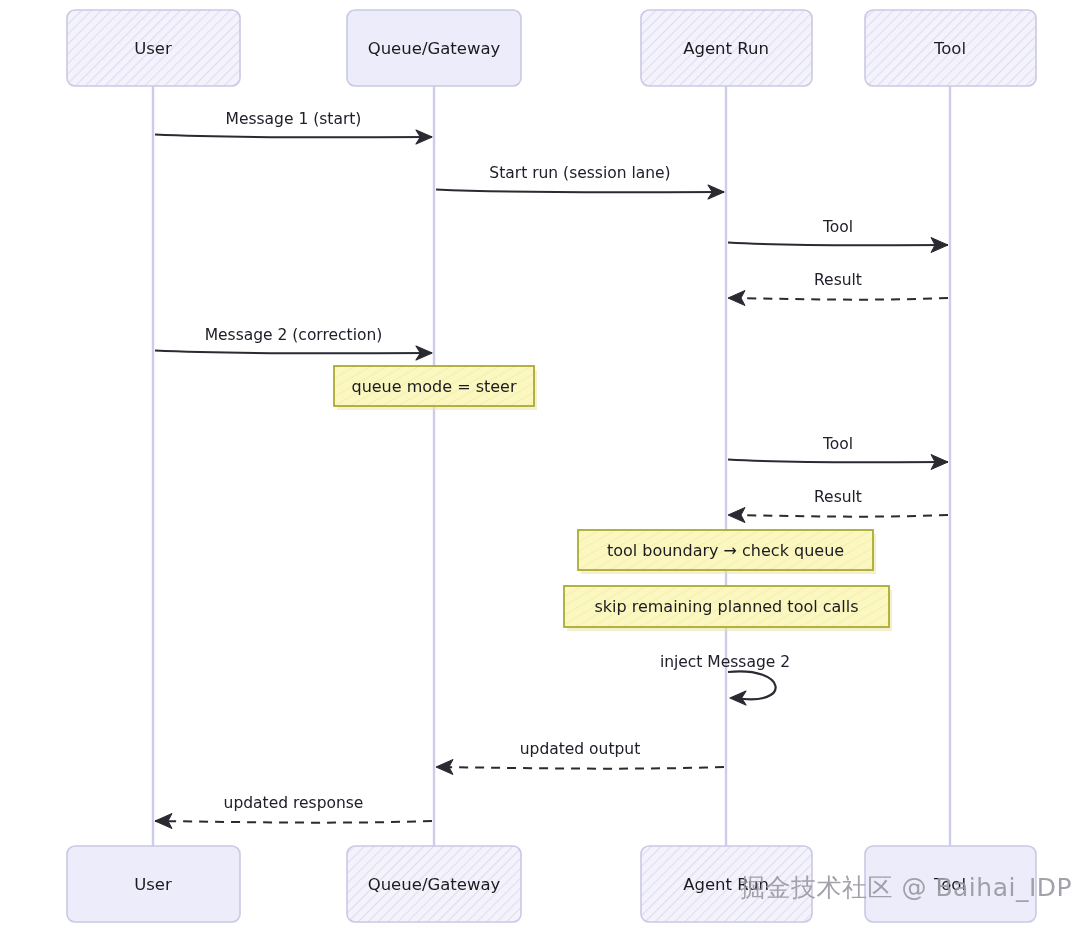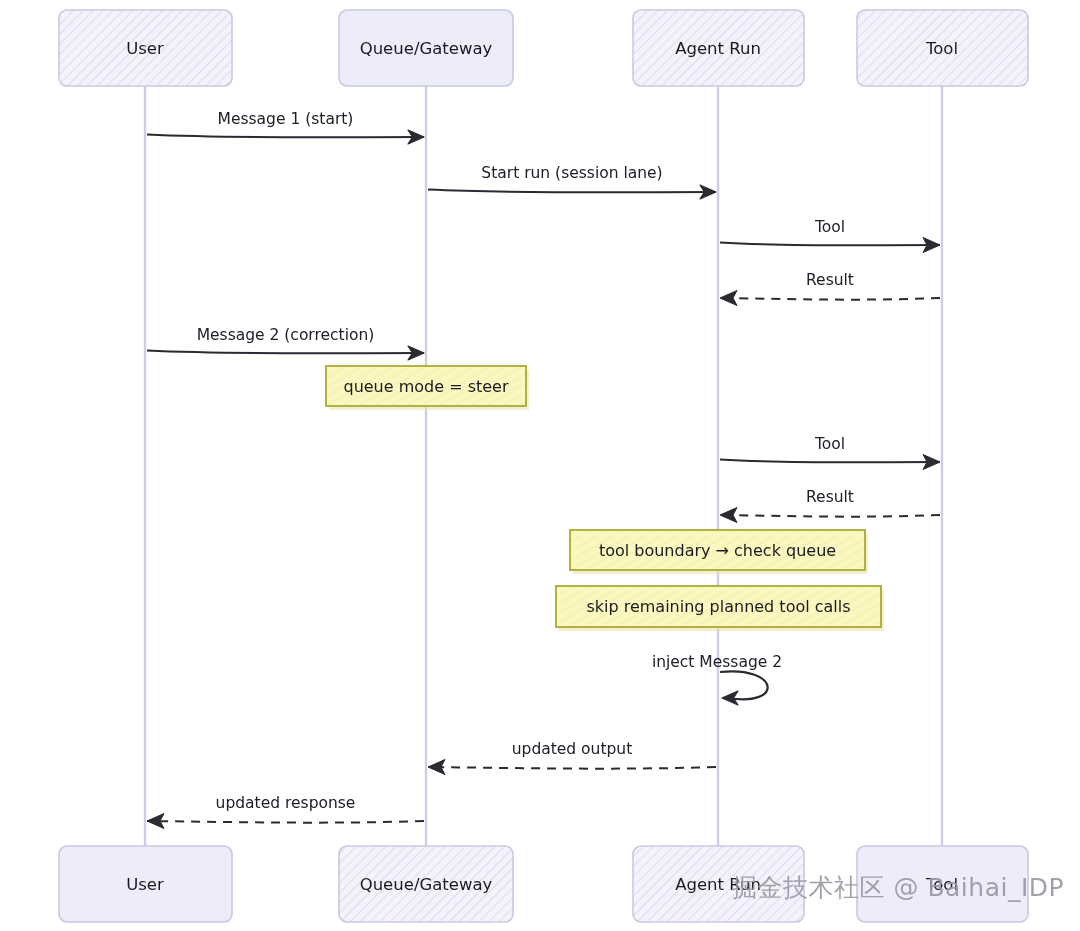--- a/index.html
+++ b/index.html
@@ -17,7 +17,7 @@
 
   #diagram-root {
     position: absolute;
-    left: 4px; top: 0;
+    left: 12px; top: 0;
     width: 879px;
     height: 931px;
   }

